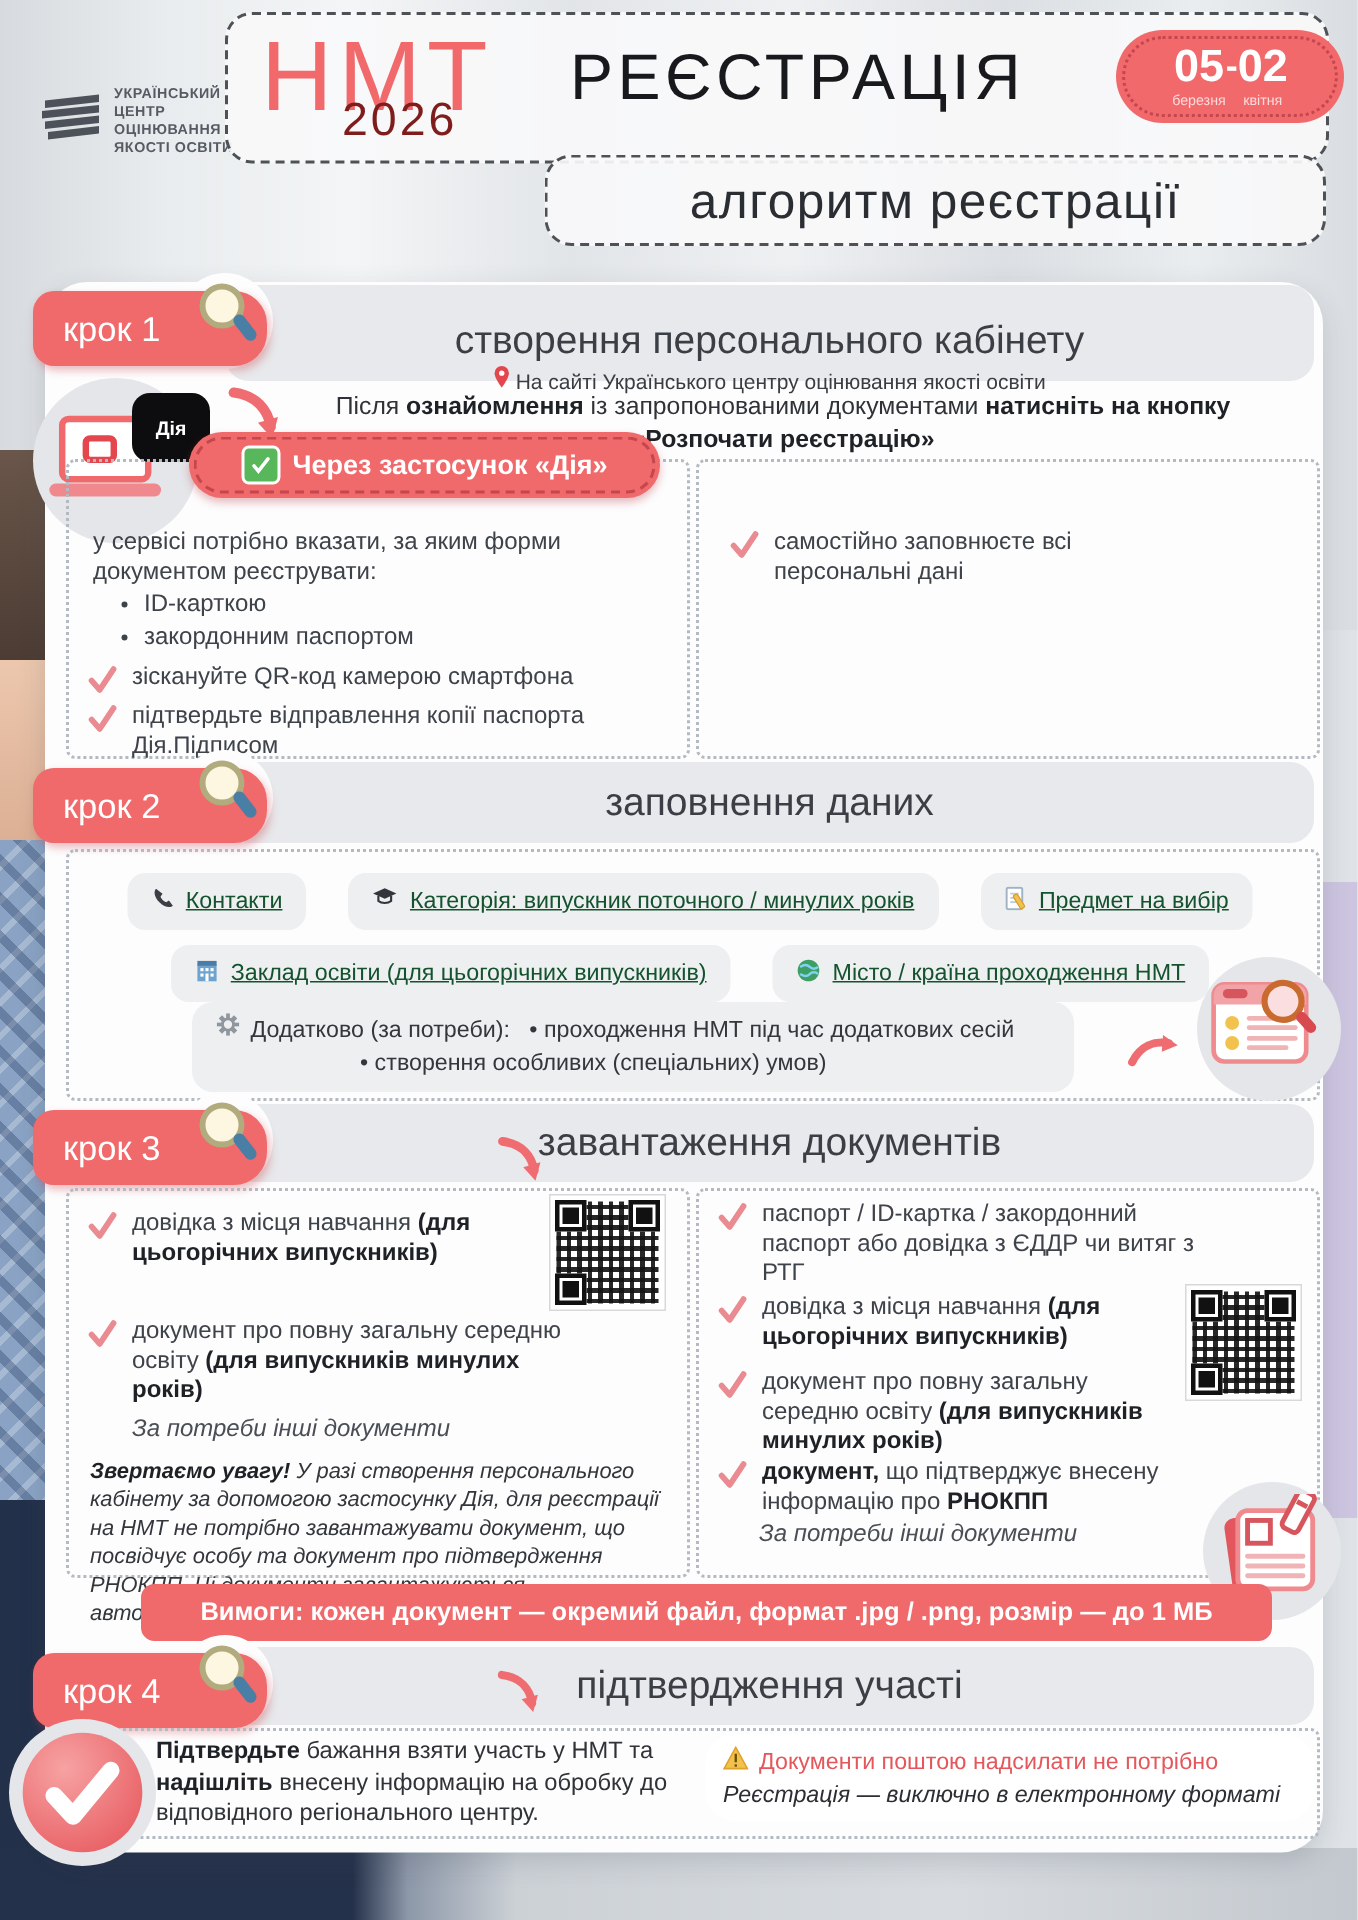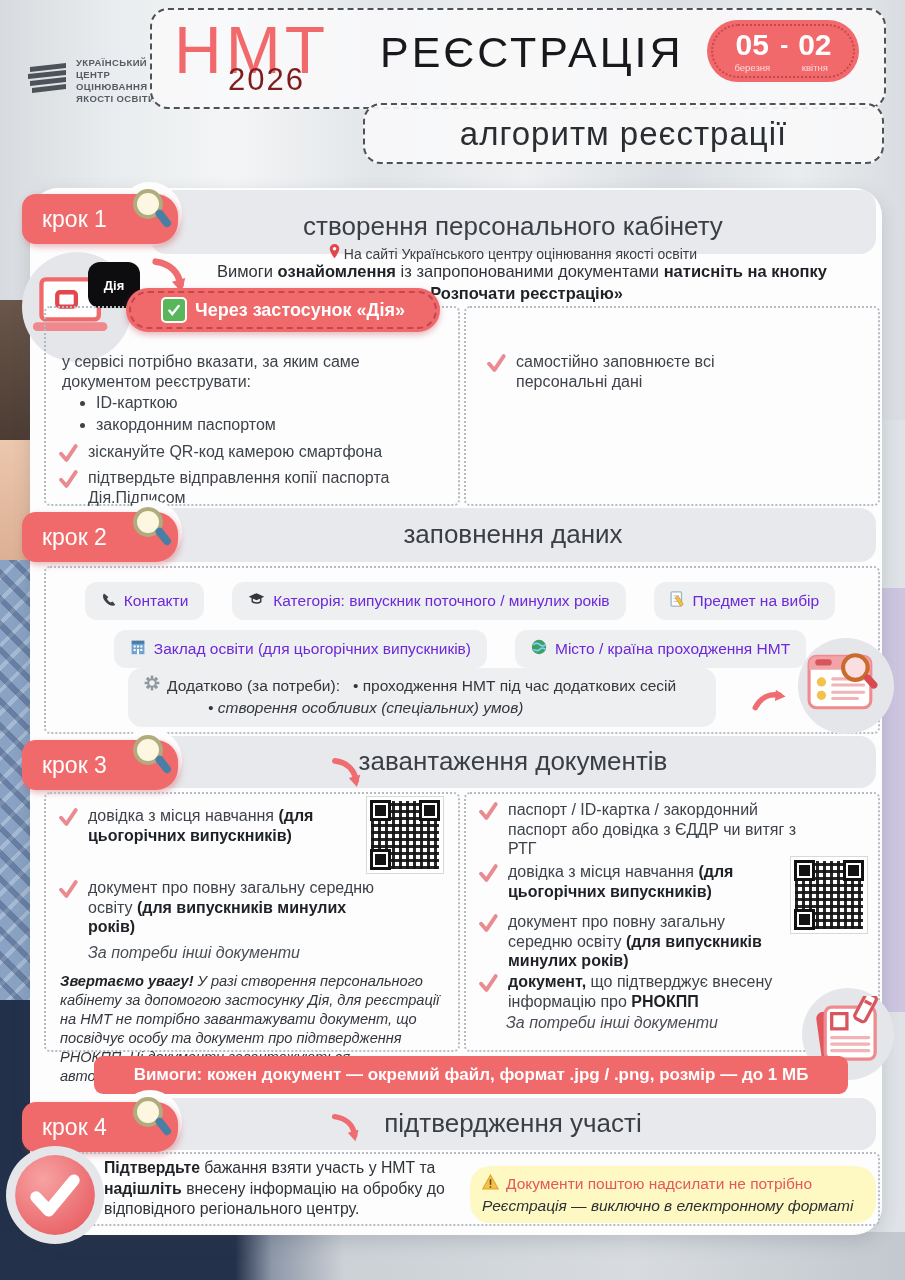--- a/index.html
+++ b/index.html
@@ -26,8 +26,8 @@
   .brand-nmt{left:174px;top:12px;font-size:66px;letter-spacing:4px;color:#f2696c;font-weight:400;}
   .brand-year{left:228px;top:62px;font-size:31px;color:#7f1d1d;font-weight:500;letter-spacing:2px;}
   .h-title{left:380px;top:28px;width:330px;text-align:left;font-size:43px;letter-spacing:3px;color:#17191c;font-weight:500;}
-  .datepill{left:707px;top:20px;width:152px;height:62px;background:#f2696c;border-radius:32px;
-    outline:2px dotted #c4474e;outline-offset:-6px;display:flex;justify-content:center;align-items:center;gap:10px;color:#fff;}
+  .datepill{left:744px;top:20px;width:152px;height:62px;background:#f2696c;border-radius:32px;
+    outline:2px dotted #c4474e;outline-offset:-6px;display:flex;justify-content:center;align-items:center;color:#fff;}
   .d-col{display:flex;flex-direction:column;align-items:center;line-height:1;}
   .d-day{font-size:30px;font-weight:bold;}
   .d-mon{font-size:9.5px;color:#fbdadb;margin-top:3px;}

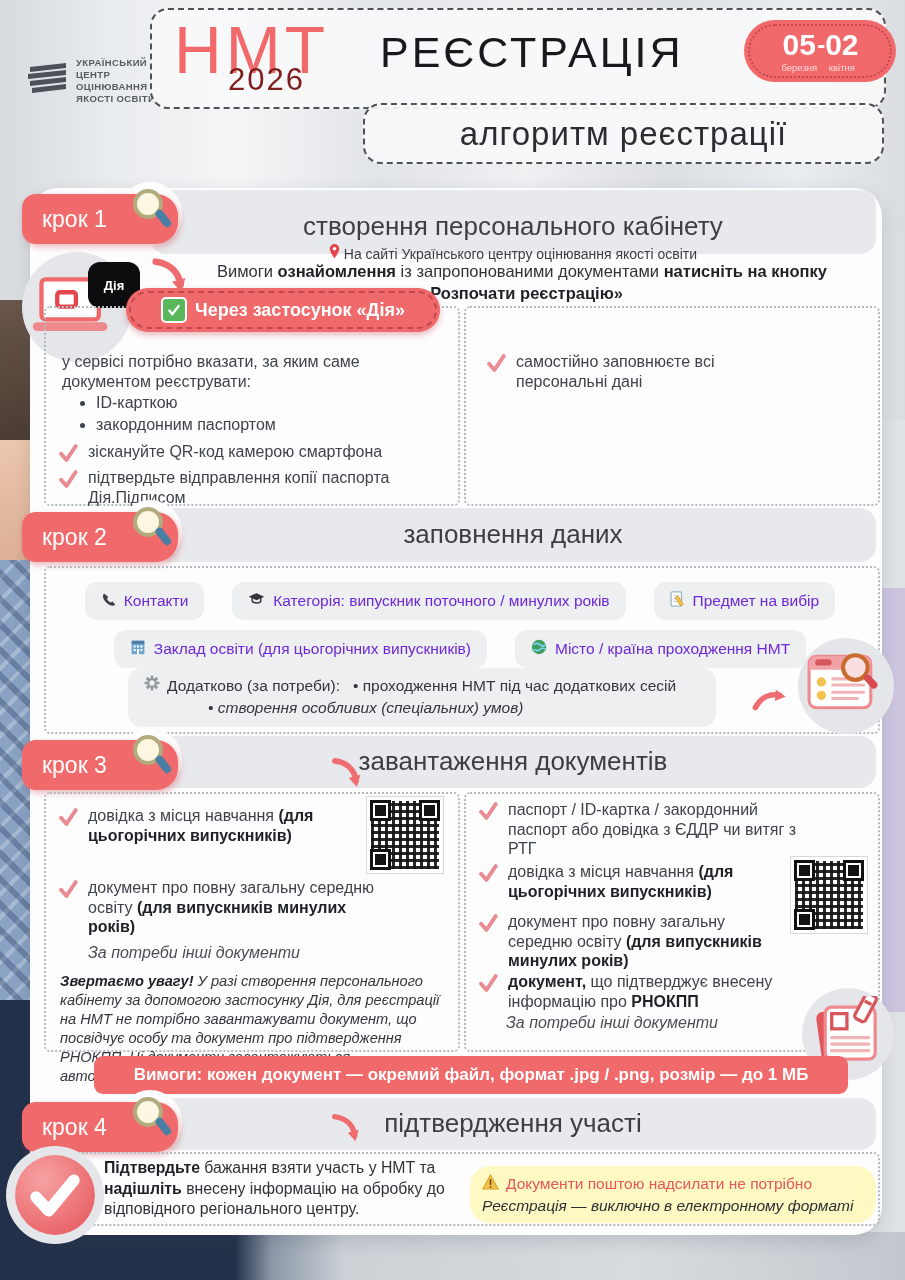--- a/index.html
+++ b/index.html
@@ -150,7 +150,7 @@
   </div>
 
   <div class="abs" style="left:170px;top:260px;width:704px;text-align:center;font-size:16.5px;line-height:1.35;">
-    <span>Вимоги </span><b>ознайомлення</b><span> із запропонованими документами </span><b>натисніть на кнопку</b><br>
+    <span>Після </span><b>ознайомлення</b><span> із запропонованими документами </span><b>натисніть на кнопку</b><br>
     <b>«Розпочати реєстрацію»</b>
   </div>
 

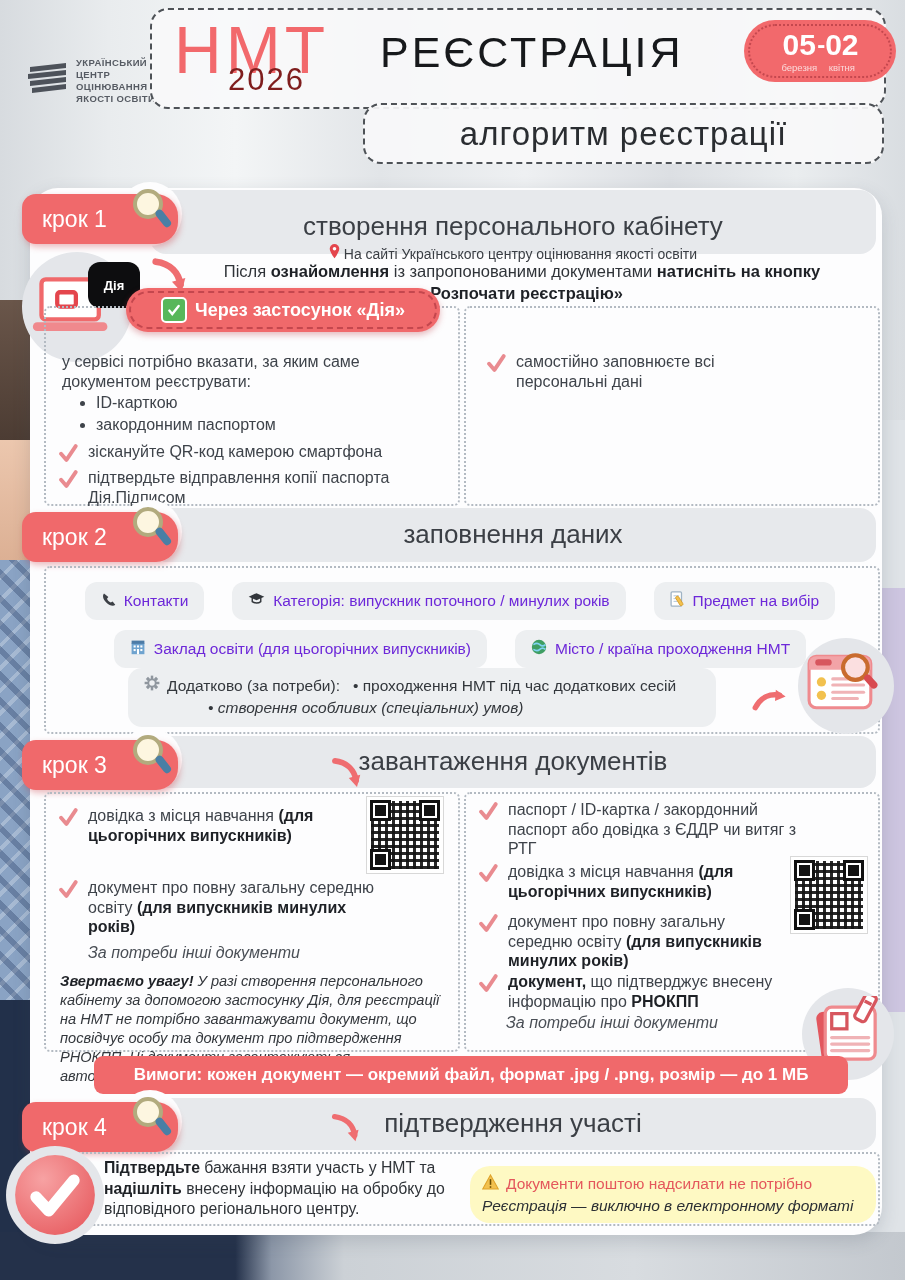--- a/index.html
+++ b/index.html
@@ -179,7 +179,7 @@
       </span>
     <span>Через застосунок «Дія»</span>
   </div>
-  <div class="abs lead" style="left:62px;top:352px;width:380px;">у сервісі потрібно вказати, за яким саме документом реєструвати:</div>
+  <div class="abs lead" style="left:62px;top:352px;width:380px;">у сервісі потрібно вказати, за яким форми документом реєструвати:</div>
   <ul class="abs blist" style="left:74px;top:388px;width:360px;">
     <li>ID-карткою</li>
     <li>закордонним паспортом</li>

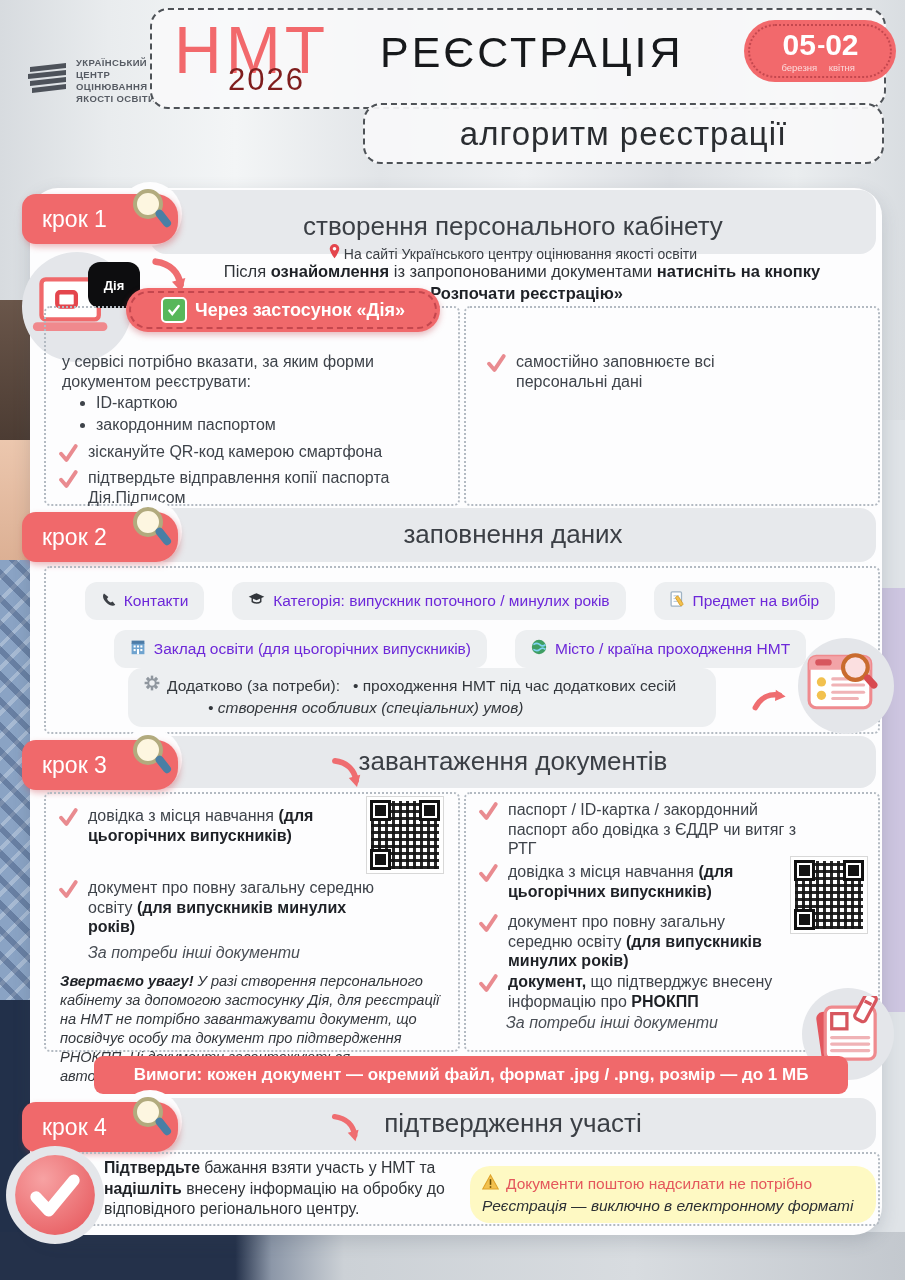--- a/index.html
+++ b/index.html
@@ -54,7 +54,7 @@
   .citem{display:flex;gap:10px;font-size:16px;color:#3e434a;font-weight:500;line-height:1.22;}
   .chk{flex:none;margin-top:1px;}
   .pill{background:#edeff1;border-radius:12px;height:38px;display:flex;align-items:center;gap:8px;
-        padding:0 16px;font-size:15.5px;color:#6d28d9;white-space:nowrap;}
+        padding:0 16px;font-size:15.5px;color:#14532d;white-space:nowrap;text-decoration:underline;}
   .pillrow{display:flex;justify-content:center;gap:28px;}
   .xpill{background:#edeff1;border-radius:14px;font-size:15.5px;color:#33373c;padding:7px 16px;line-height:1.45;}
   .note{font-style:italic;font-size:16px;color:#4a4f56;}

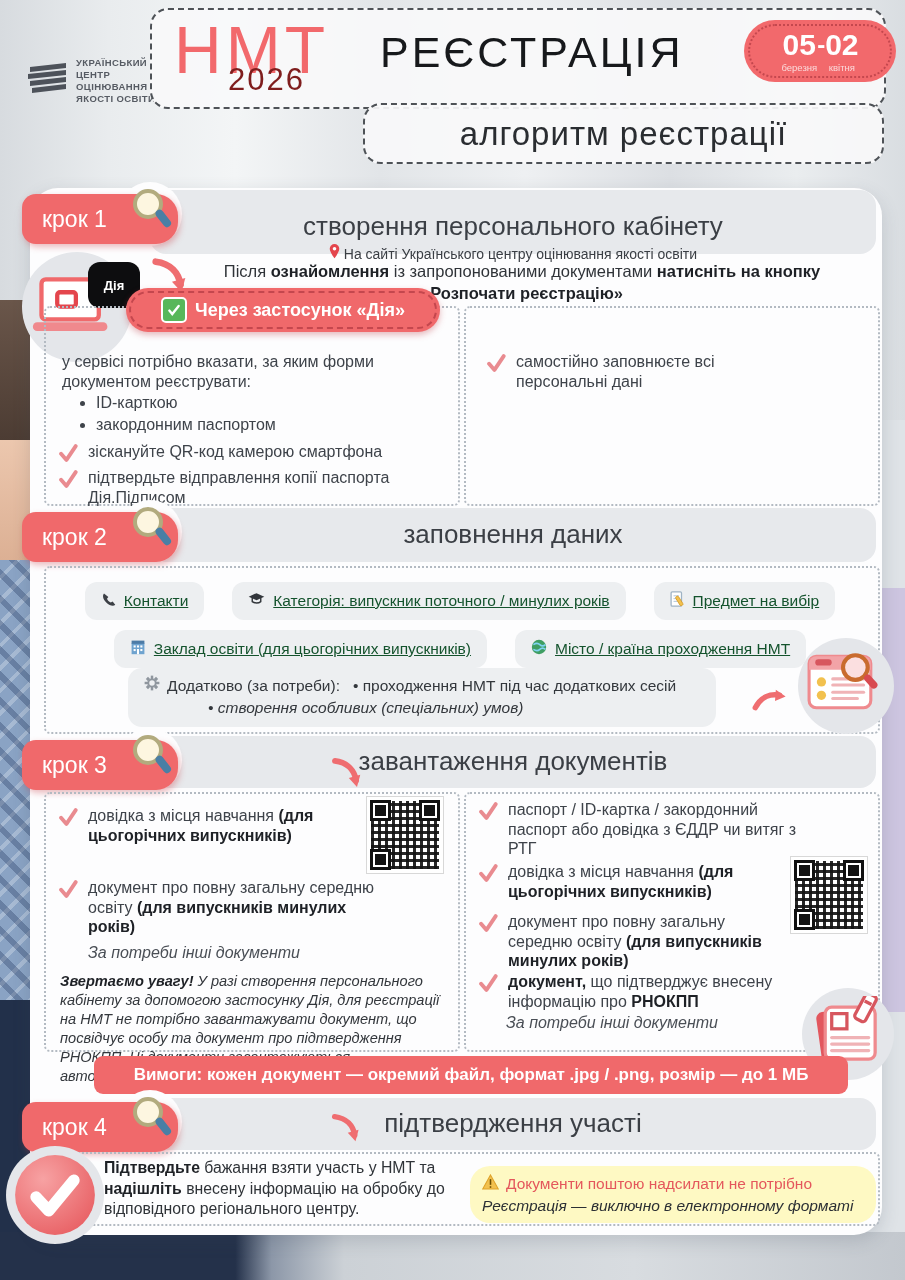--- a/index.html
+++ b/index.html
@@ -287,7 +287,7 @@
       <span>Додатково (за потреби):</span>
       </span>
     &nbsp;&nbsp;•&nbsp;<span>проходження НМТ під час додаткових сесій</span><br>
-    <span style="margin-left:64px;font-style:italic;">•&nbsp;<span>створення особливих (спеціальних) умов)</span></span>
+    <span style="margin-left:96px;">•&nbsp;<span>створення особливих (спеціальних) умов)</span></span>
   </div>
   <div class="abs" style="left:756px;top:682px;transform:rotate(-70deg);">
     <svg width="34" height="34" viewBox="0 0 44 44">

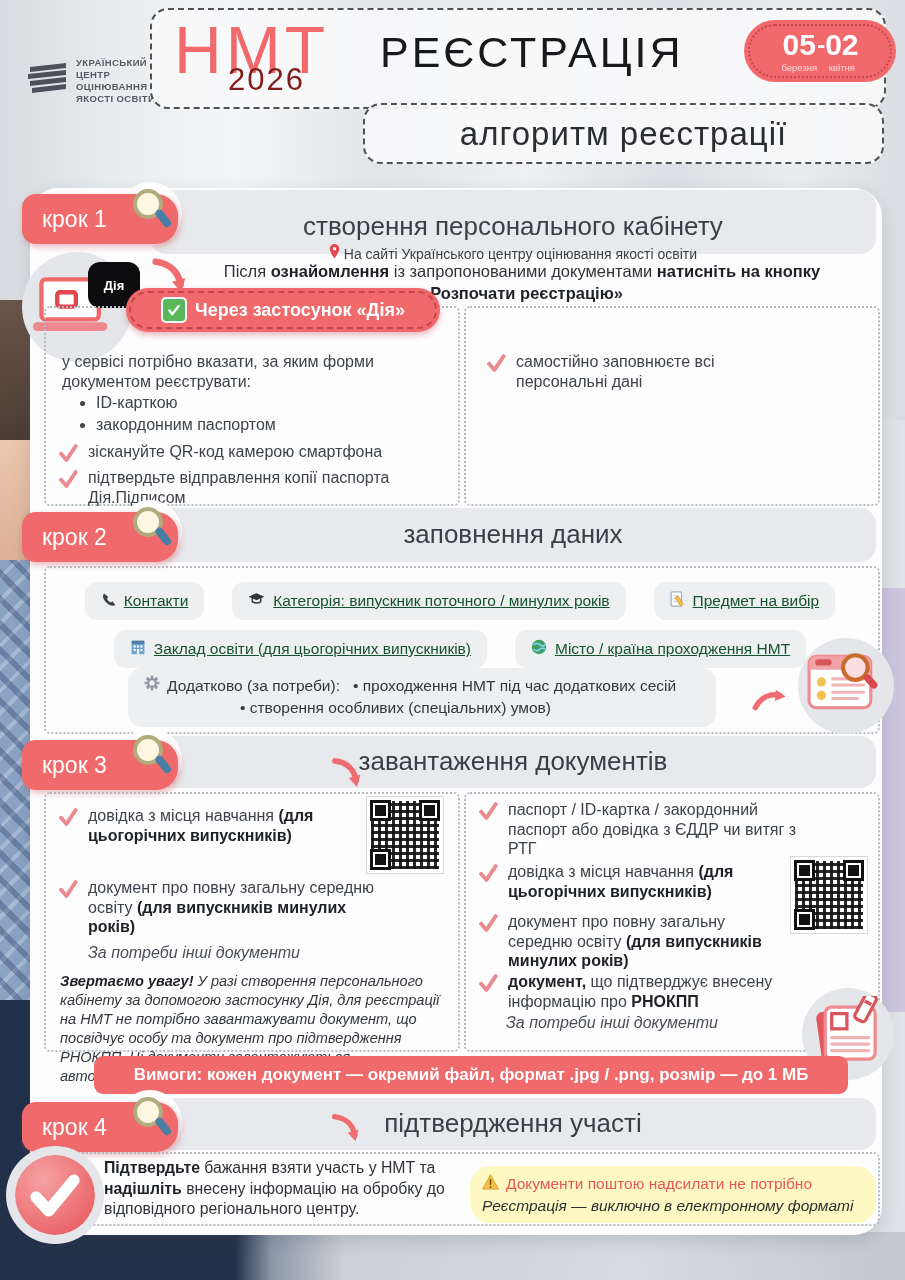--- a/index.html
+++ b/index.html
@@ -74,7 +74,7 @@
   .warnline{display:flex;gap:7px;align-items:center;font-size:15.5px;color:#e4575c;font-weight:500;}
   .warnnote{font-style:italic;font-size:15.5px;color:#2b2f34;margin-top:3px;}
   .conf{font-size:15.8px;line-height:1.3;color:#2f3338;}
-  .ibox{background:#fef9c3;border-radius:20px;padding:8px 12px;margin-top:10px;}
+  .ibox{background:#ffffff;border-radius:20px;padding:8px 12px;}
   b{color:#1e2126;}
 </style>
 </head>

